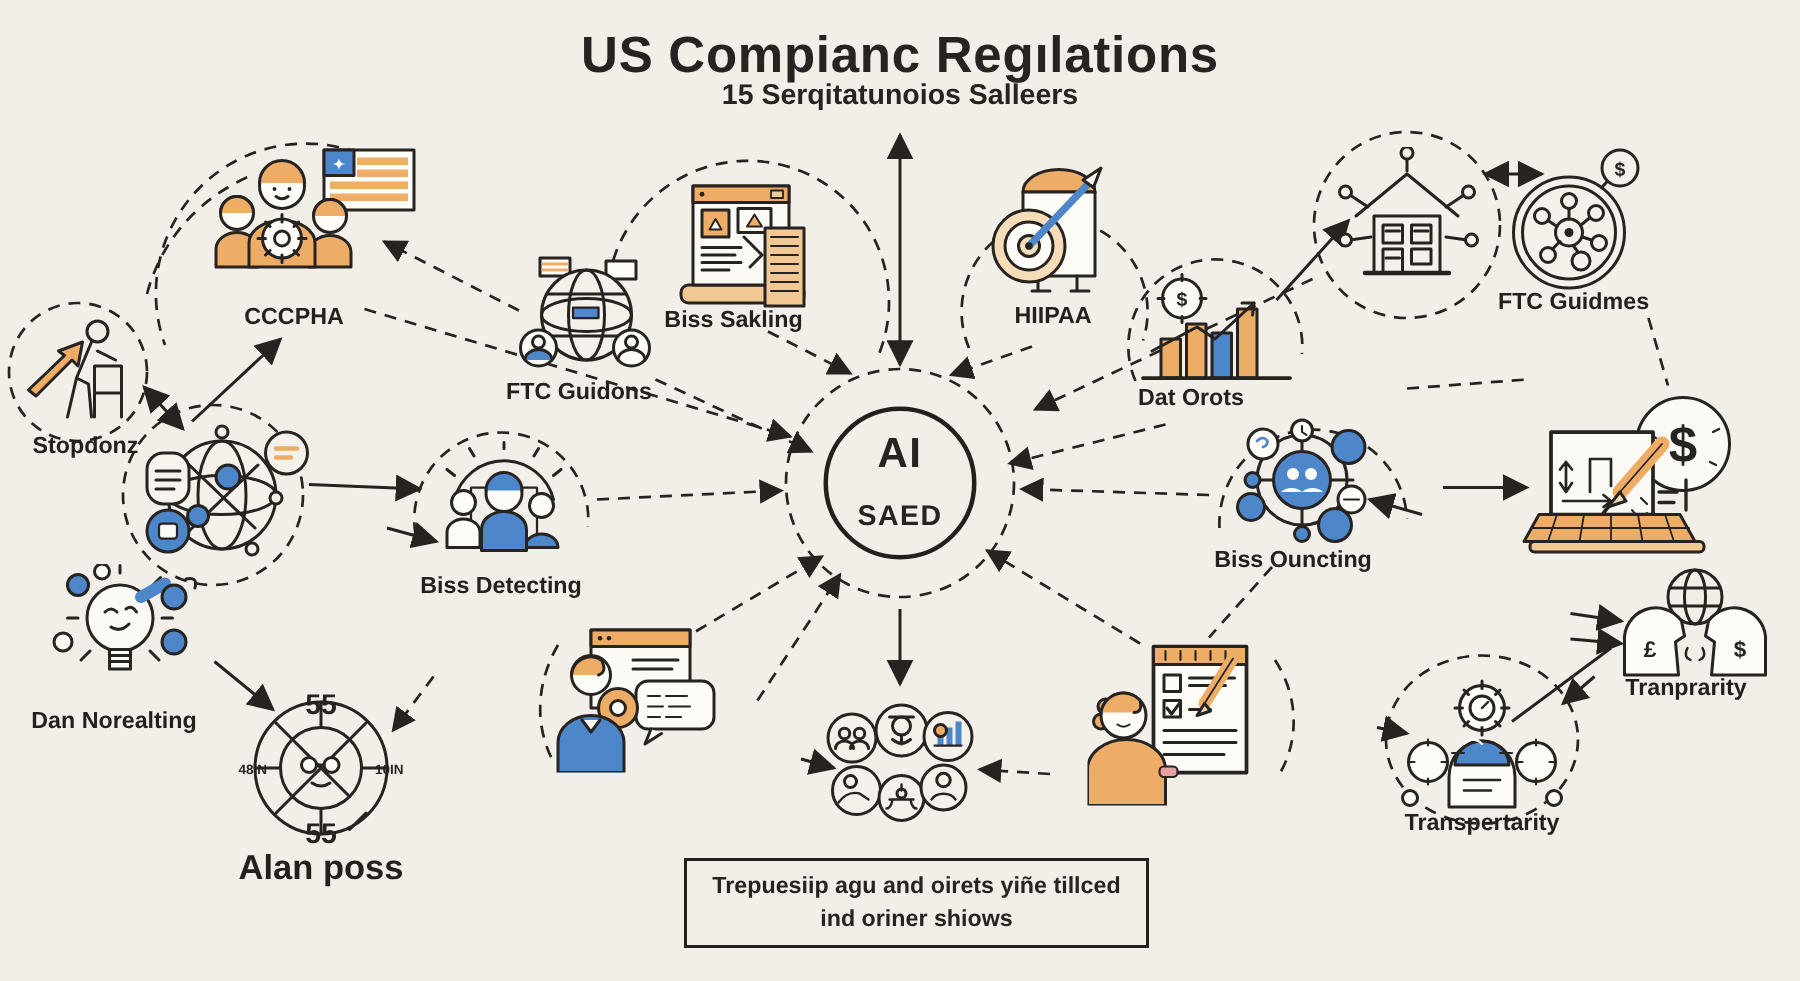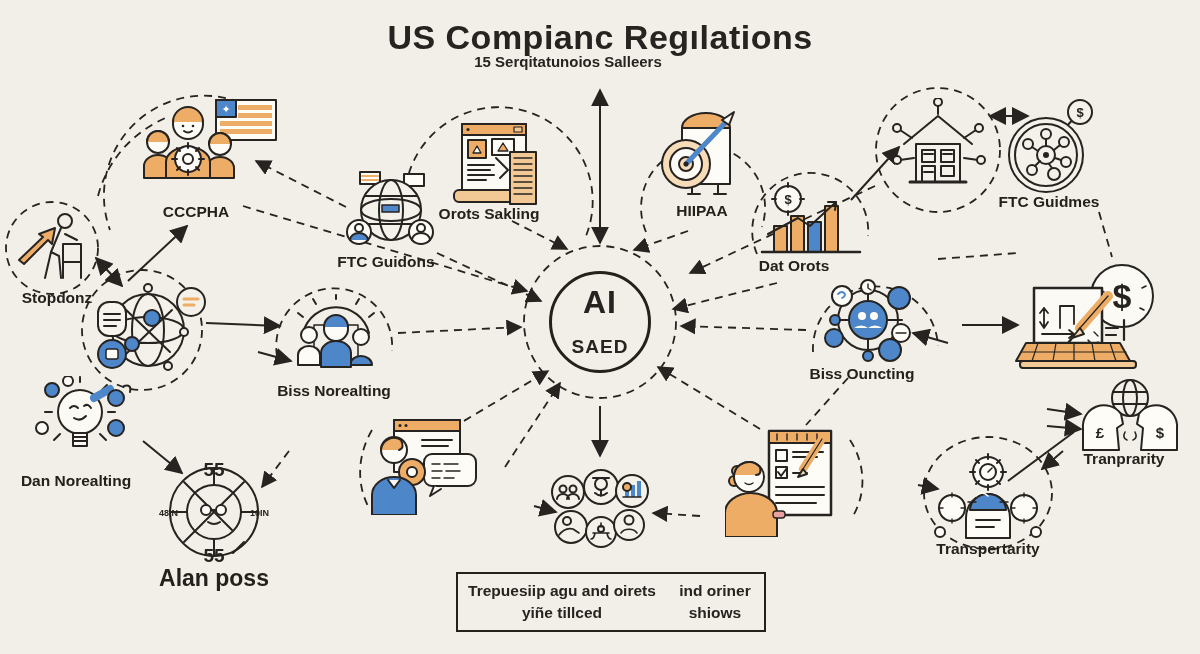--- a/index.html
+++ b/index.html
@@ -7,8 +7,8 @@
     font-family:"Liberation Sans",sans-serif;color:#262320;overflow:hidden;}
   .title{position:absolute;left:600px;top:18px;transform:translateX(-50%);
     font-size:34px;font-weight:800;letter-spacing:.5px;white-space:nowrap;}
-  .subtitle{position:absolute;left:568px;top:53px;transform:translateX(-50%);
-    font-size:15px;font-weight:700;white-space:nowrap;}
+  .subtitle{position:absolute;left:600px;top:53px;transform:translateX(-50%);
+    font-size:19px;font-weight:700;white-space:nowrap;}
   .label{position:absolute;transform:translateX(-50%);font-weight:700;
     font-size:15.5px;white-space:nowrap;color:#24211d;}
   .label.big{font-size:23px;}

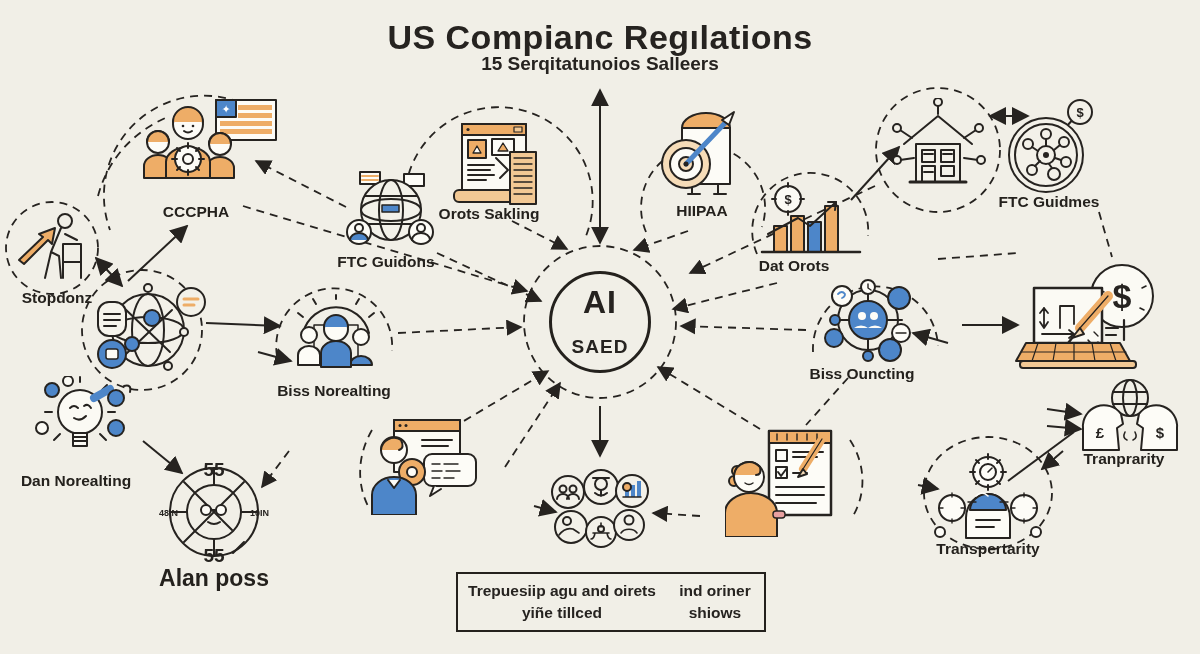--- a/index.html
+++ b/index.html
@@ -211,7 +211,7 @@
       </g>
     </svg>
   </div>
-  <div class="label" style="left:489px;top:205px">Orots Sakling</div>
+  <div class="label" style="left:489px;top:205px">Biss Sakling</div>
 
   <div class="node" style="left:652px;top:108px">
     <svg width="105" height="95">

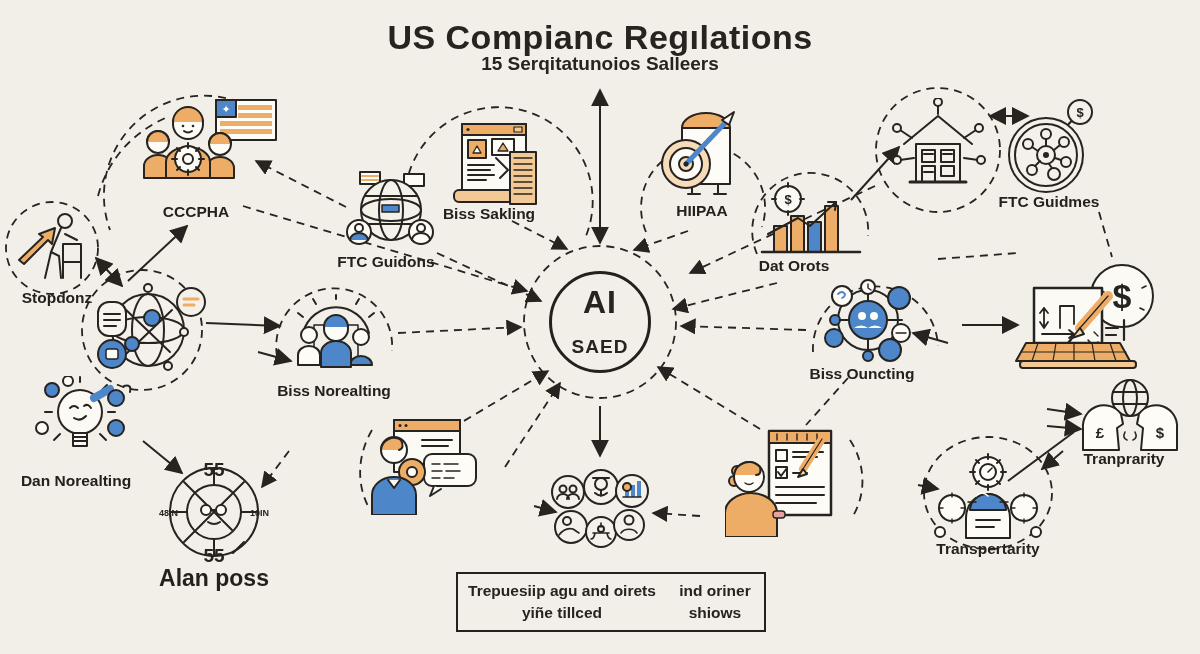--- a/index.html
+++ b/index.html
@@ -17,7 +17,7 @@
     width:96px;height:96px;border:3px solid #24211d;border-radius:50%;
     display:flex;flex-direction:column;align-items:center;justify-content:center;
     background:#f1efe7;z-index:3;}
-  .center-node .l1{font-size:32px;font-weight:800;letter-spacing:1px;line-height:1;}
+  .center-node .l1{font-size:28px;font-weight:800;letter-spacing:1px;line-height:1;}
   .center-node .l2{font-size:19px;font-weight:600;letter-spacing:1px;margin-top:18px;text-align:center;}
   .footer-box{position:absolute;left:456px;top:572px;width:306px;height:56px;
     border:2.5px solid #24211d;display:flex;flex-direction:row;align-items:center;

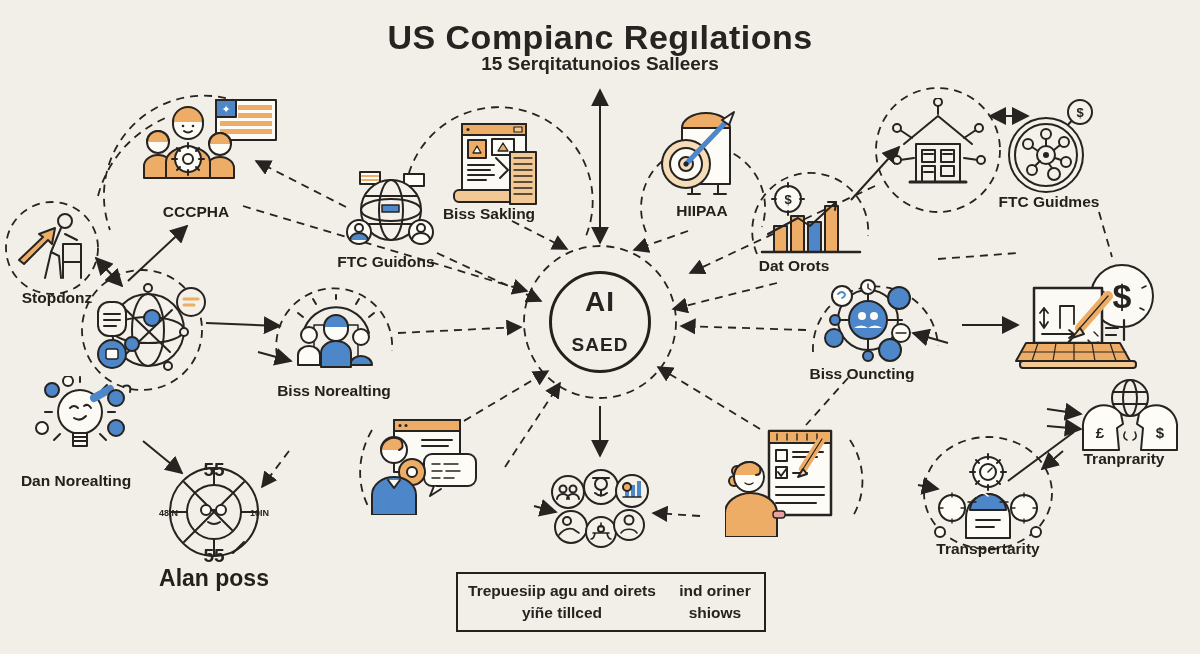--- a/index.html
+++ b/index.html
@@ -316,7 +316,7 @@
       </g>
     </svg>
   </div>
-  <div class="label" style="left:334px;top:382px">Biss Norealting</div>
+  <div class="label" style="left:334px;top:382px">Biss Detecting</div>
 
   <div class="node" style="left:28px;top:376px">
     <svg width="110" height="82">

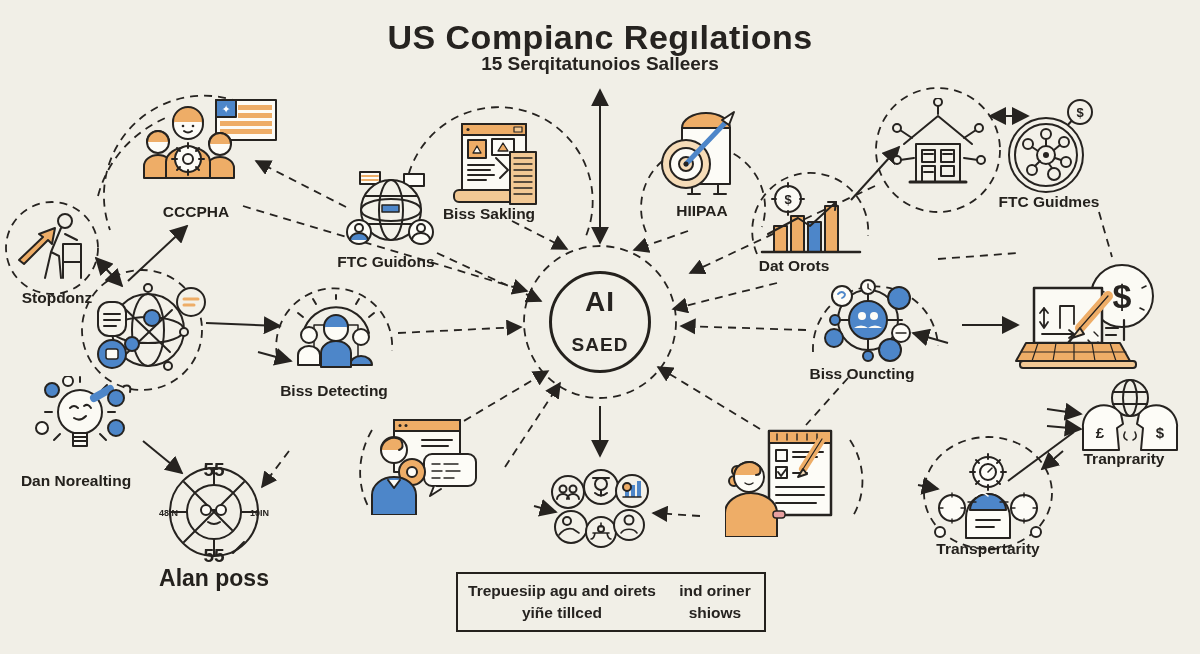--- a/index.html
+++ b/index.html
@@ -20,7 +20,7 @@
   .center-node .l1{font-size:28px;font-weight:800;letter-spacing:1px;line-height:1;}
   .center-node .l2{font-size:19px;font-weight:600;letter-spacing:1px;margin-top:18px;text-align:center;}
   .footer-box{position:absolute;left:456px;top:572px;width:306px;height:56px;
-    border:2.5px solid #24211d;display:flex;flex-direction:row;align-items:center;
+    border:2.5px solid #24211d;display:flex;flex-direction:column;align-items:center;
     justify-content:center;text-align:center;font-weight:700;font-size:15.5px;
     line-height:1.45;background:#f1efe7;}
   svg{display:block;}

